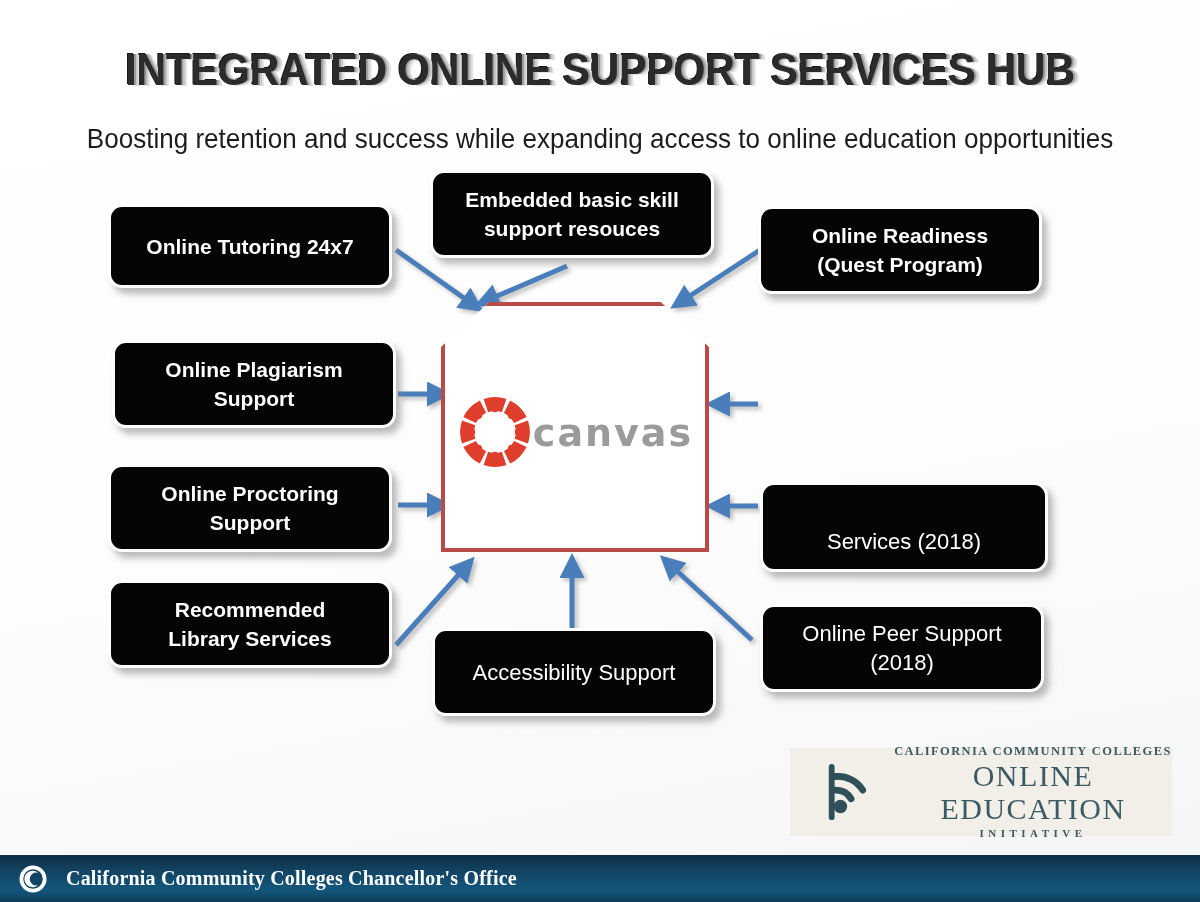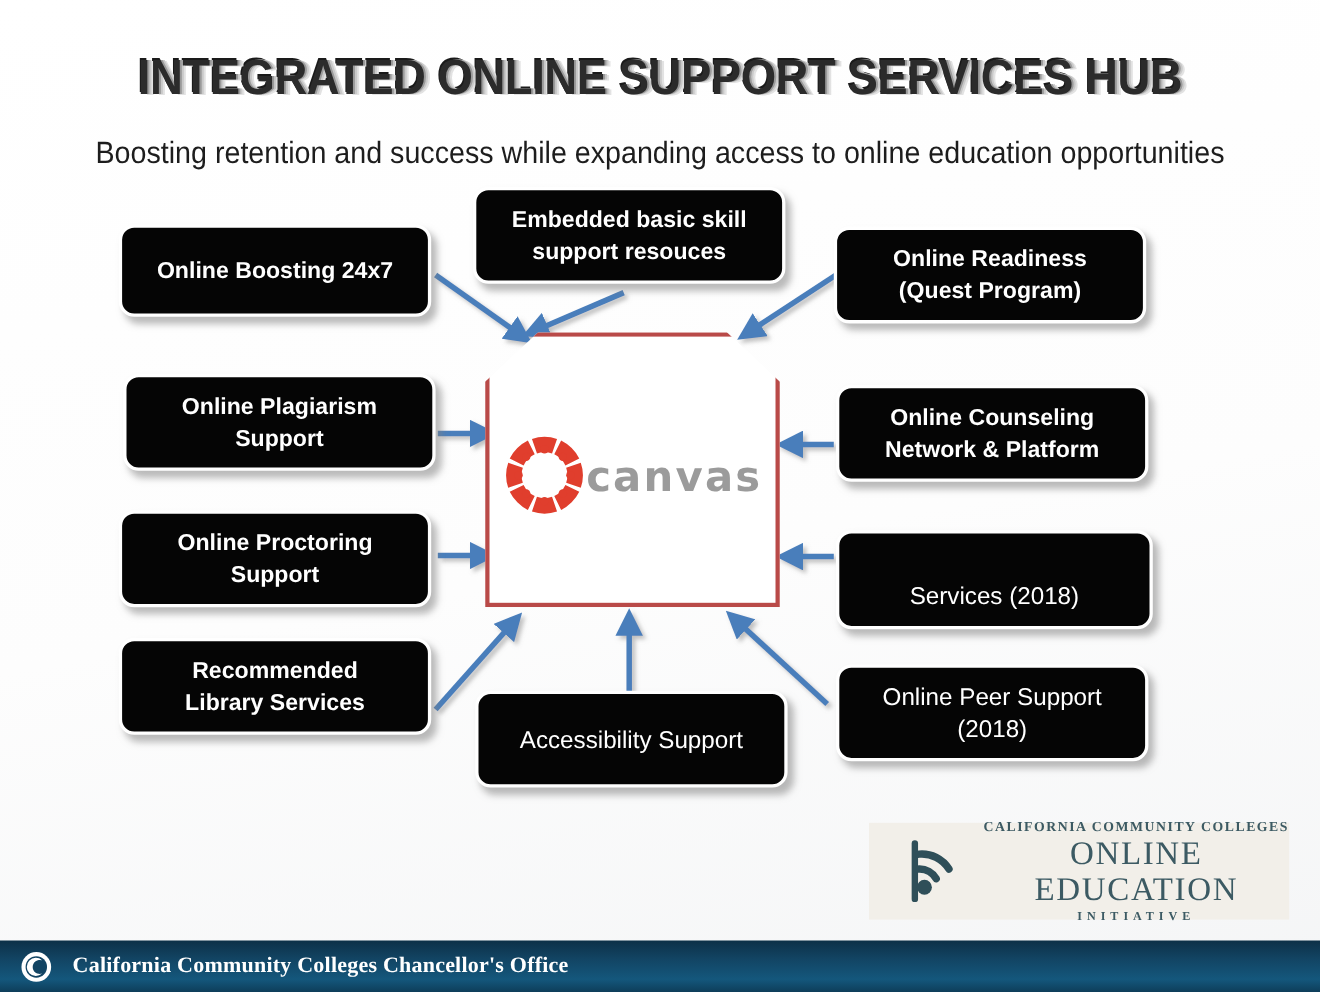--- a/index.html
+++ b/index.html
@@ -262,7 +262,7 @@
 
   <div class="node bold" style="left:108px; top:204px; width:284px; height:84px;">
     <span class="txt">
-      <span>Online Boosting 24x7</span>
+      <span>Online Tutoring 24x7</span>
     </span>
   </div>
 

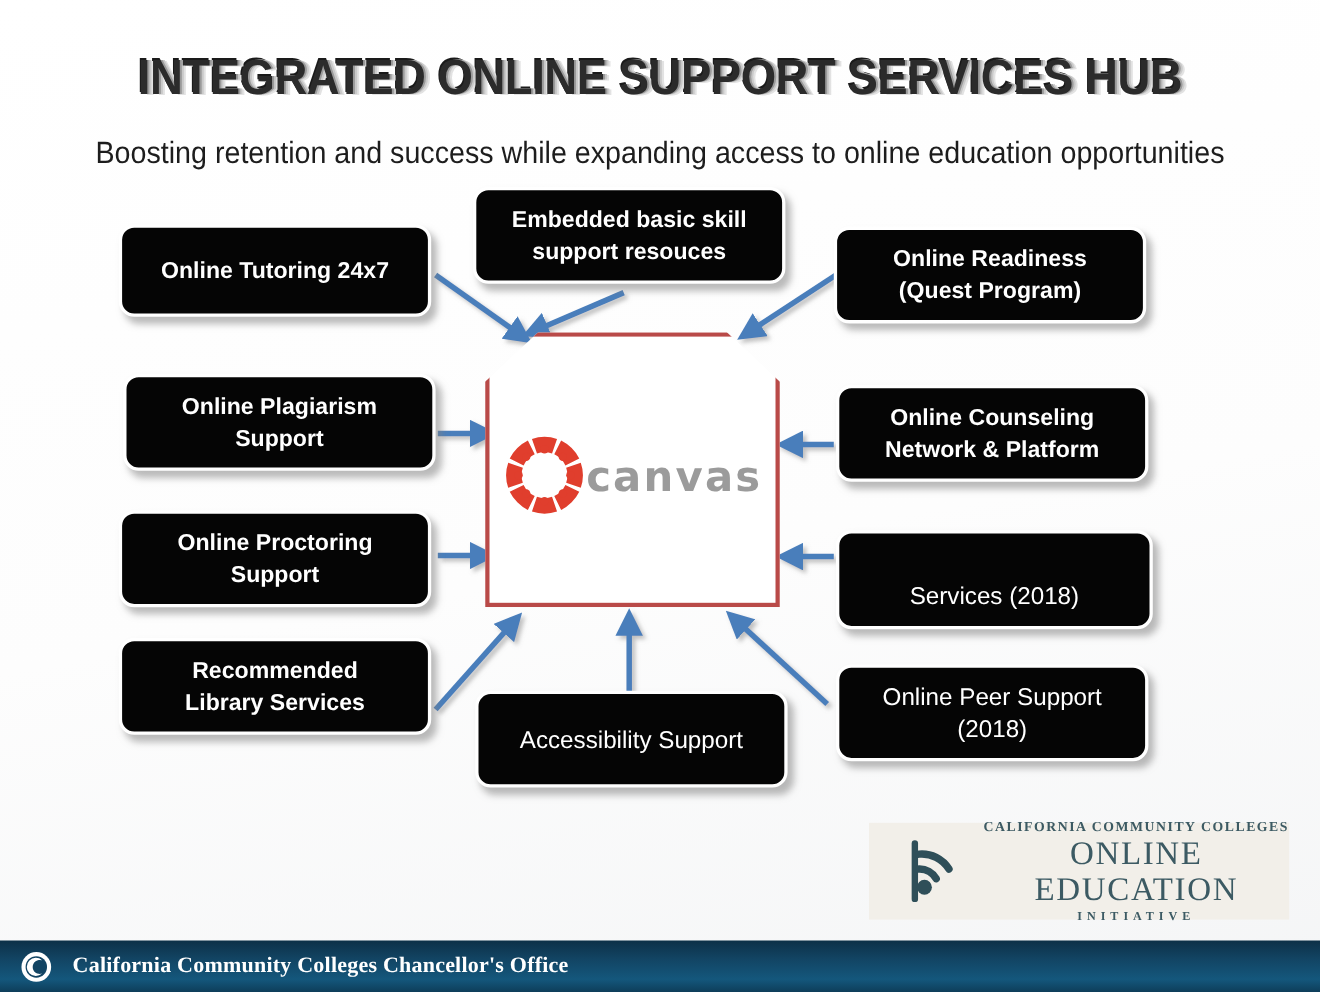--- a/index.html
+++ b/index.html
@@ -287,12 +287,6 @@
     </span>
   </div>
 
-  <div class="node bold" style="left:760px; top:350px; width:284px; height:88px;">
-    <span class="txt">
-      <span>Online Counseling</span><br>
-      <span>Network &amp; Platform</span>
-    </span>
-  </div>
 
   <div class="node bold" style="left:108px; top:464px; width:284px; height:88px;">
     <span class="txt">

